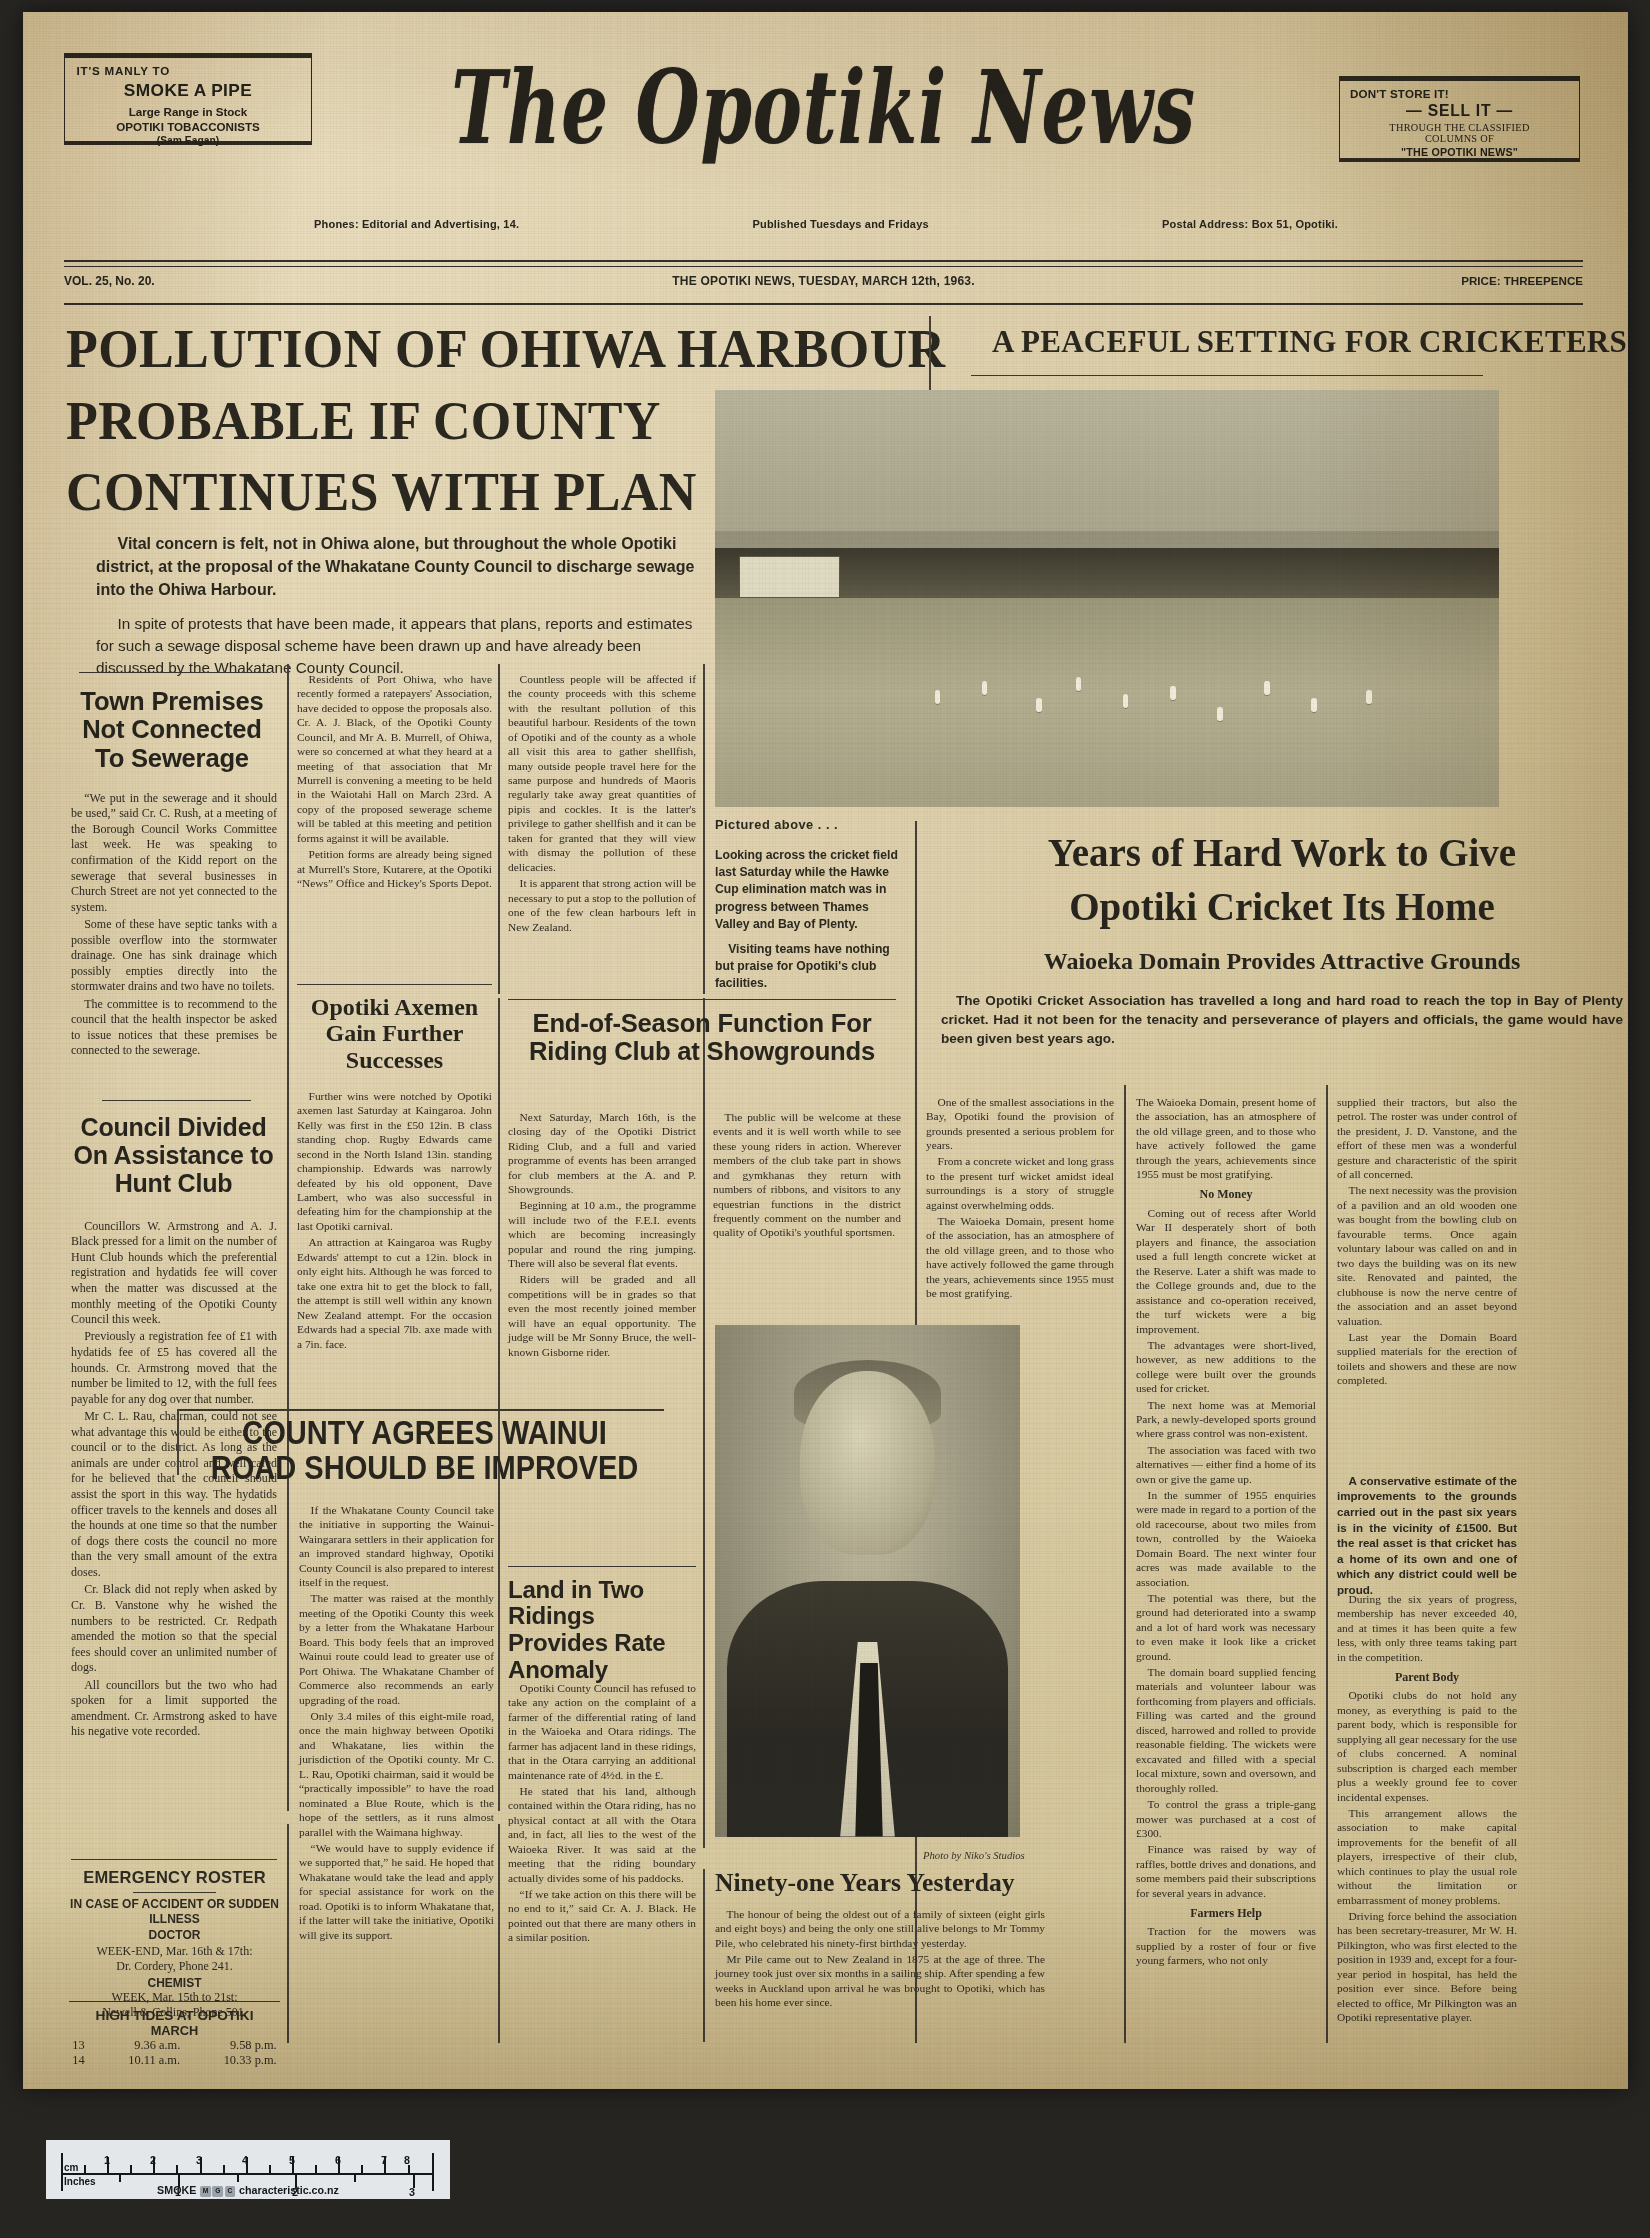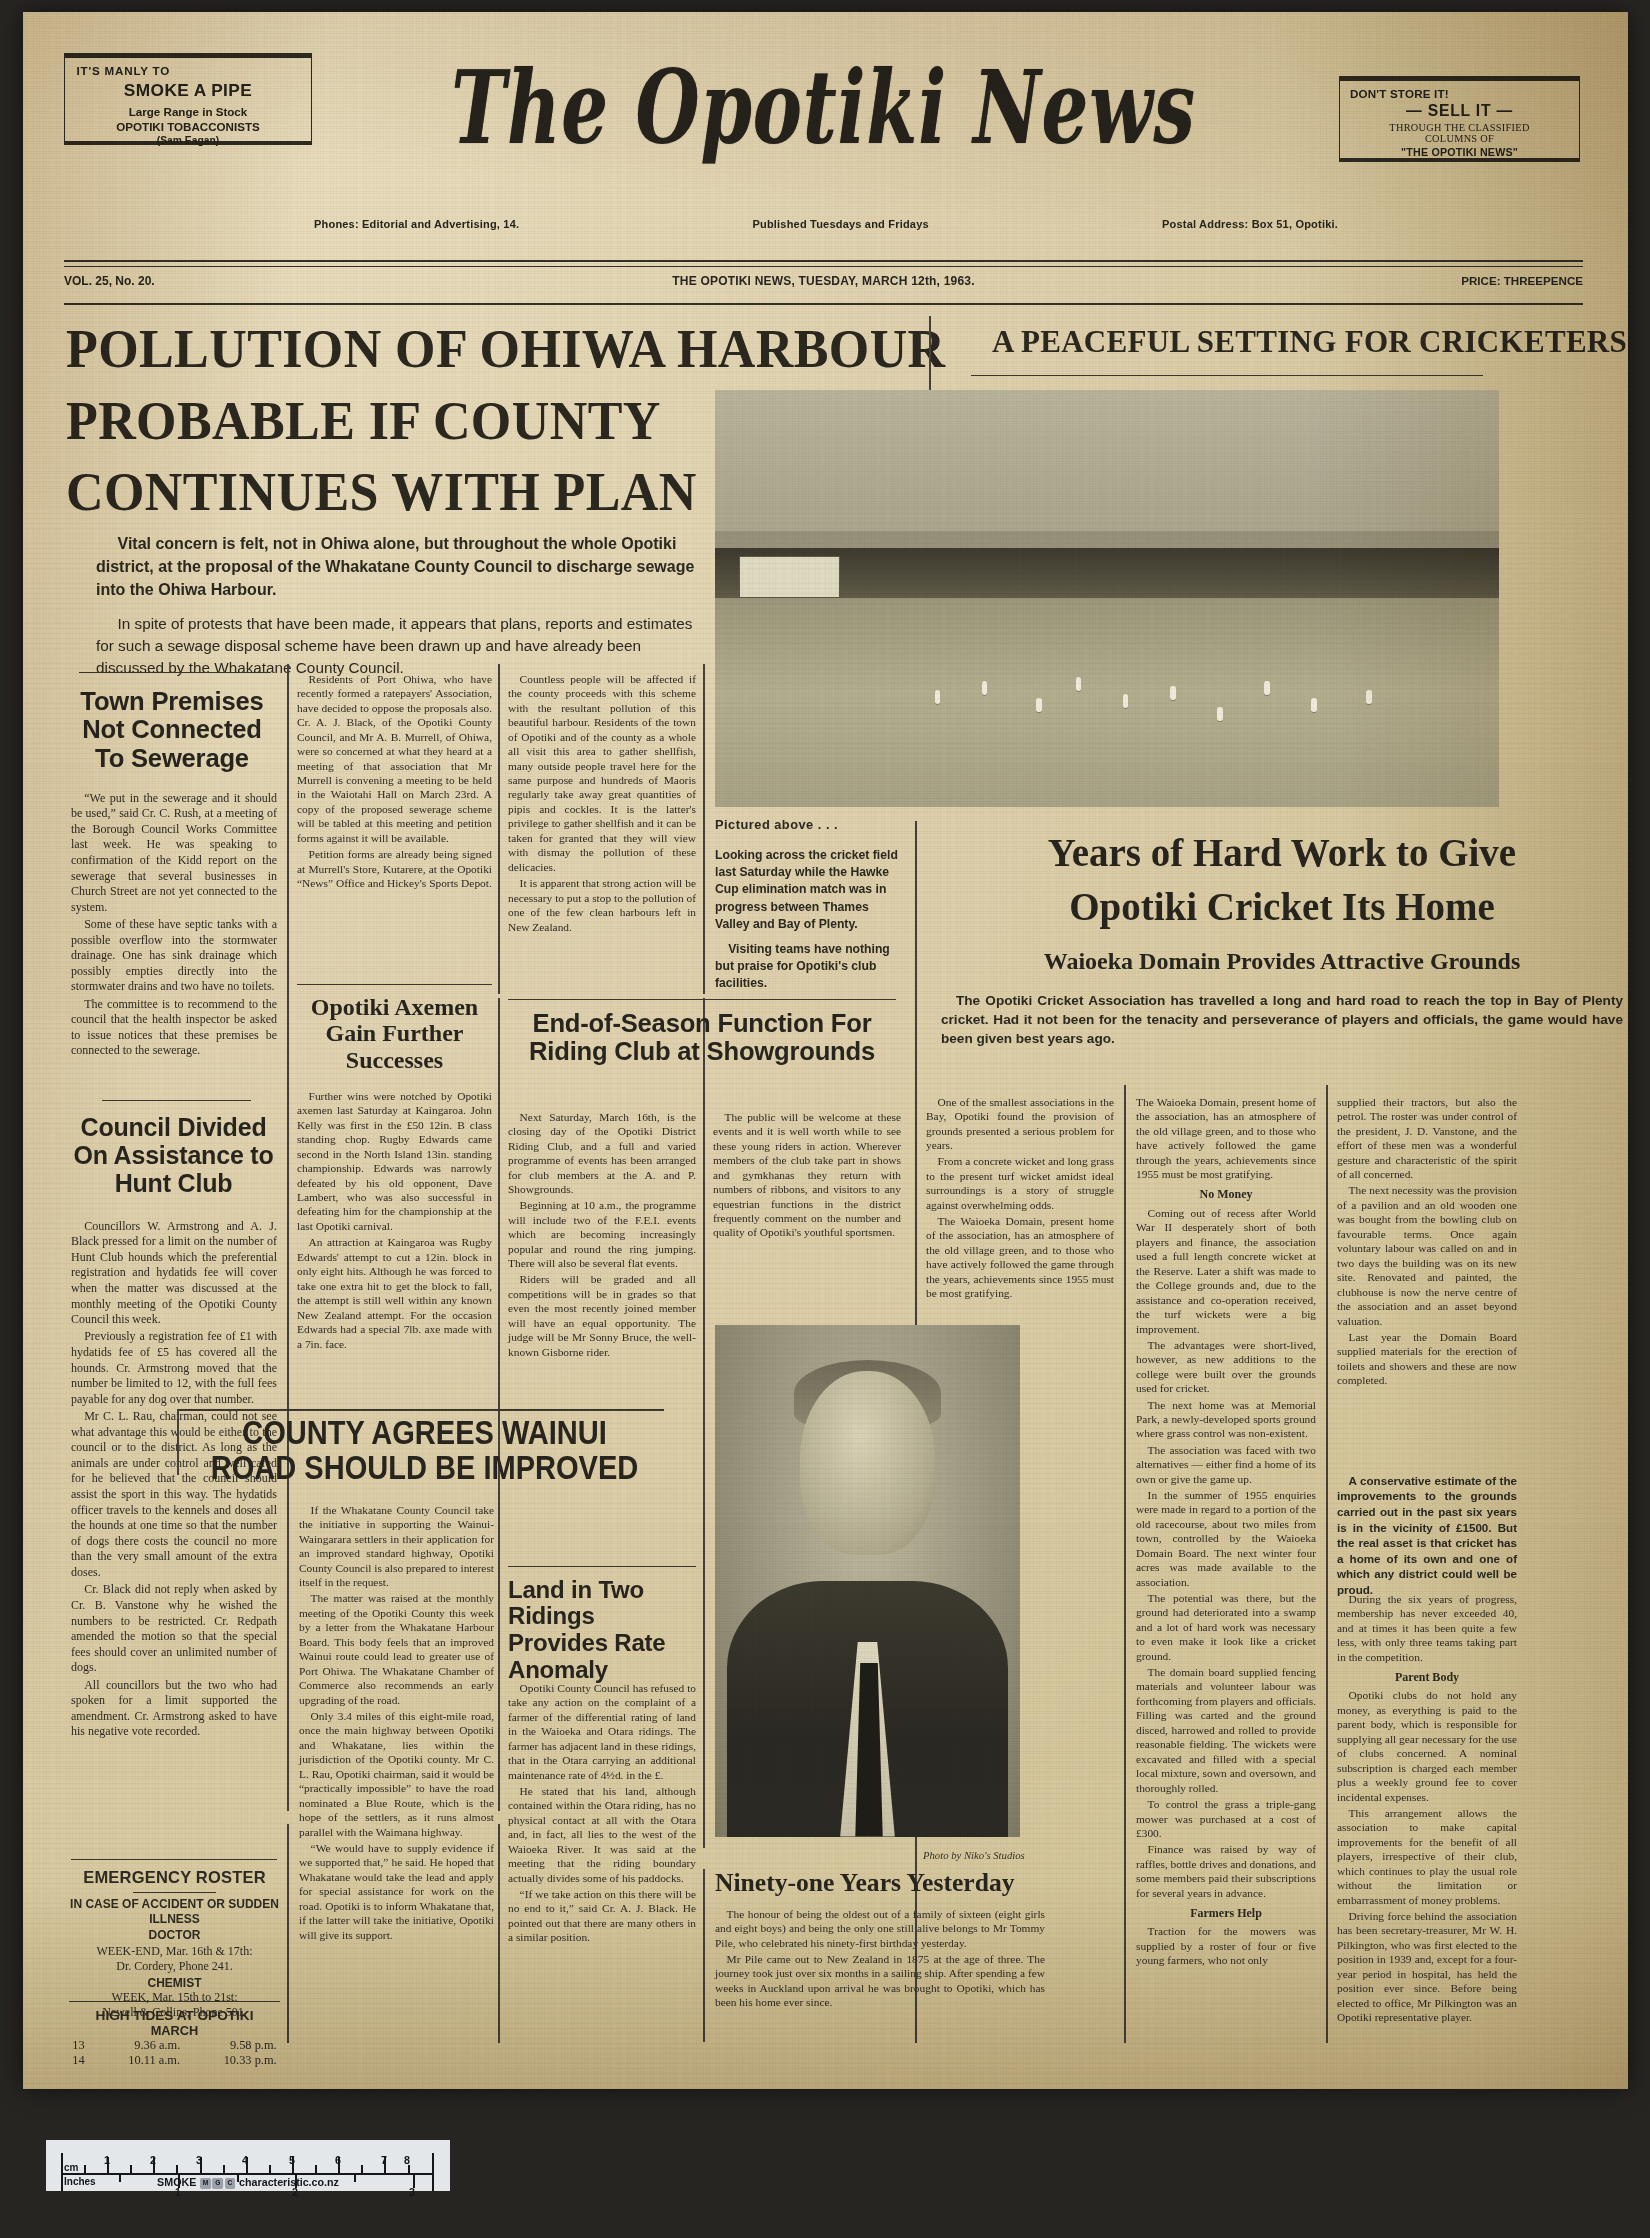--- a/index.html
+++ b/index.html
@@ -246,7 +246,7 @@
 
   
   #ruler-wrap {
-    position:absolute; left:46px; top:2140px; width:404px; height:51px;
+    position:absolute; left:46px; top:2140px; width:404px; height:59px;
     background:#e3e7ea;
   }
   #ruler-wrap .rl { position:absolute; background:#14161a; }

